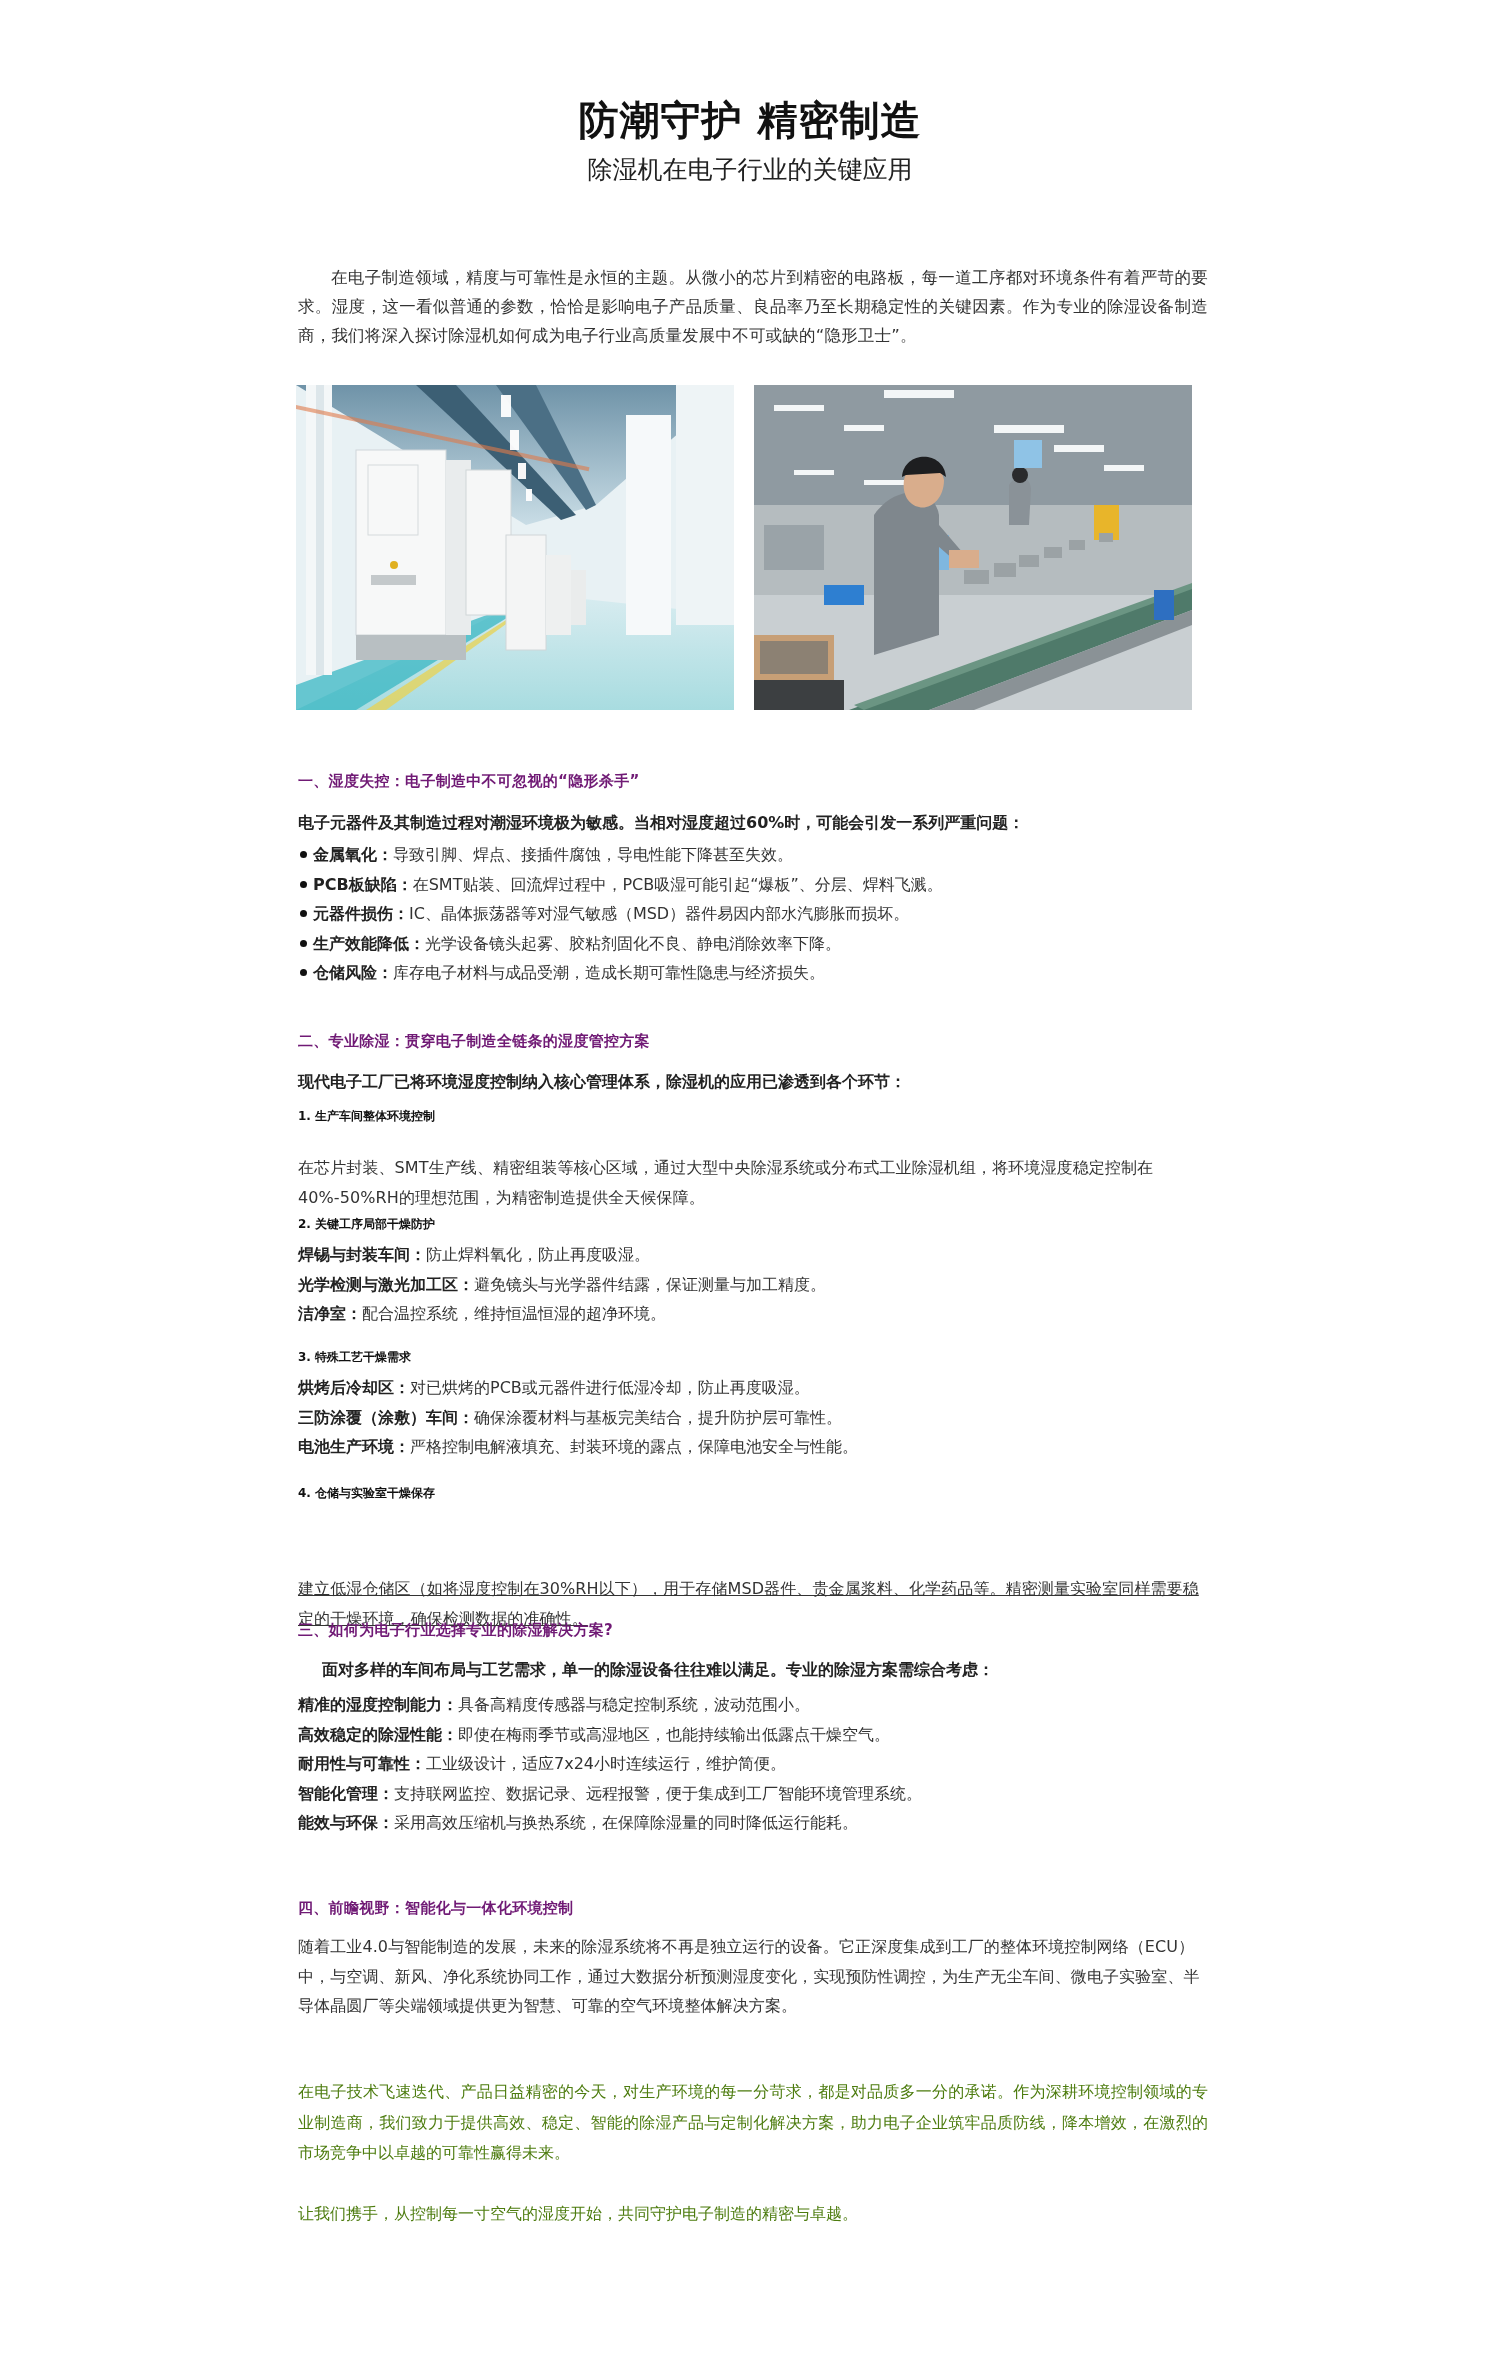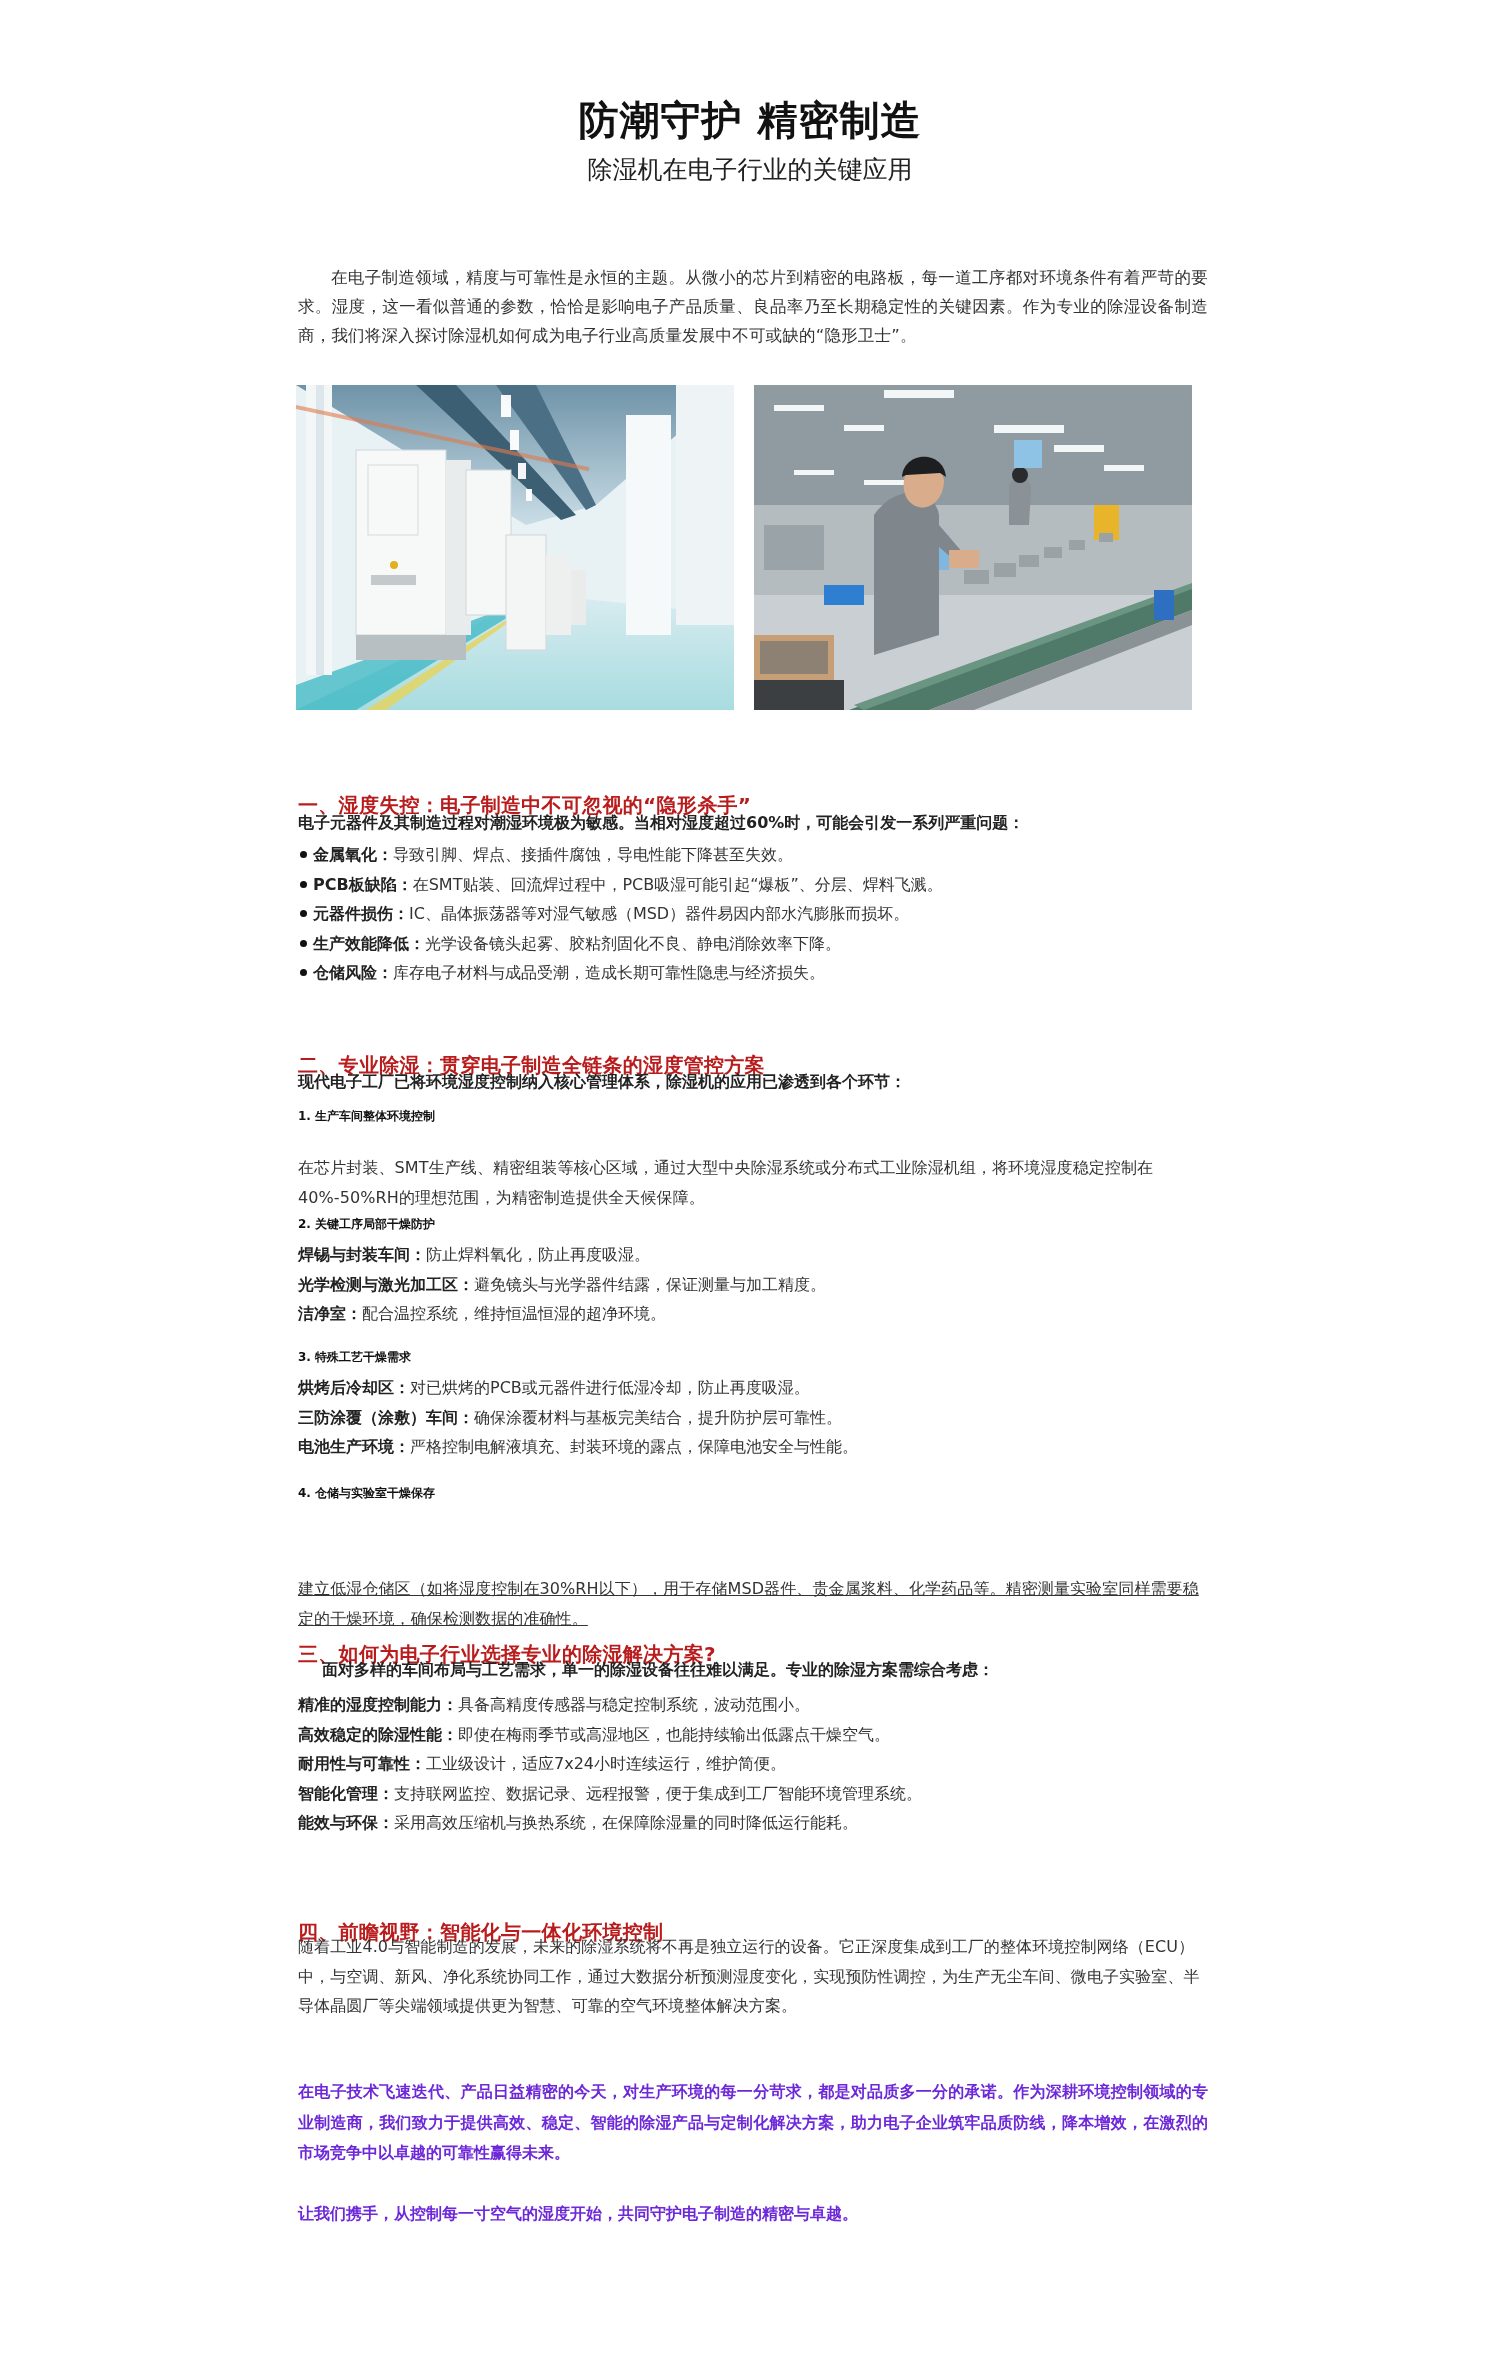--- a/index.html
+++ b/index.html
@@ -36,7 +36,7 @@
   .img-left { left: 0; }
   .img-right { left: 458px; }
   .h2 {
-    font-size: 20px; font-weight: 700; color: #b91c1c; line-height: 30px; letter-spacing: 0.3px; margin-top: 24px;
+    font-size: 15px; font-weight: 700; color: #701a75; line-height: 30px; letter-spacing: 0.3px;
   }
   .lead { font-size: 16px; font-weight: 700; color: #222222; line-height: 29px; }
   .h3 { font-size: 12px; font-weight: 700; color: #111111; line-height: 29px; }

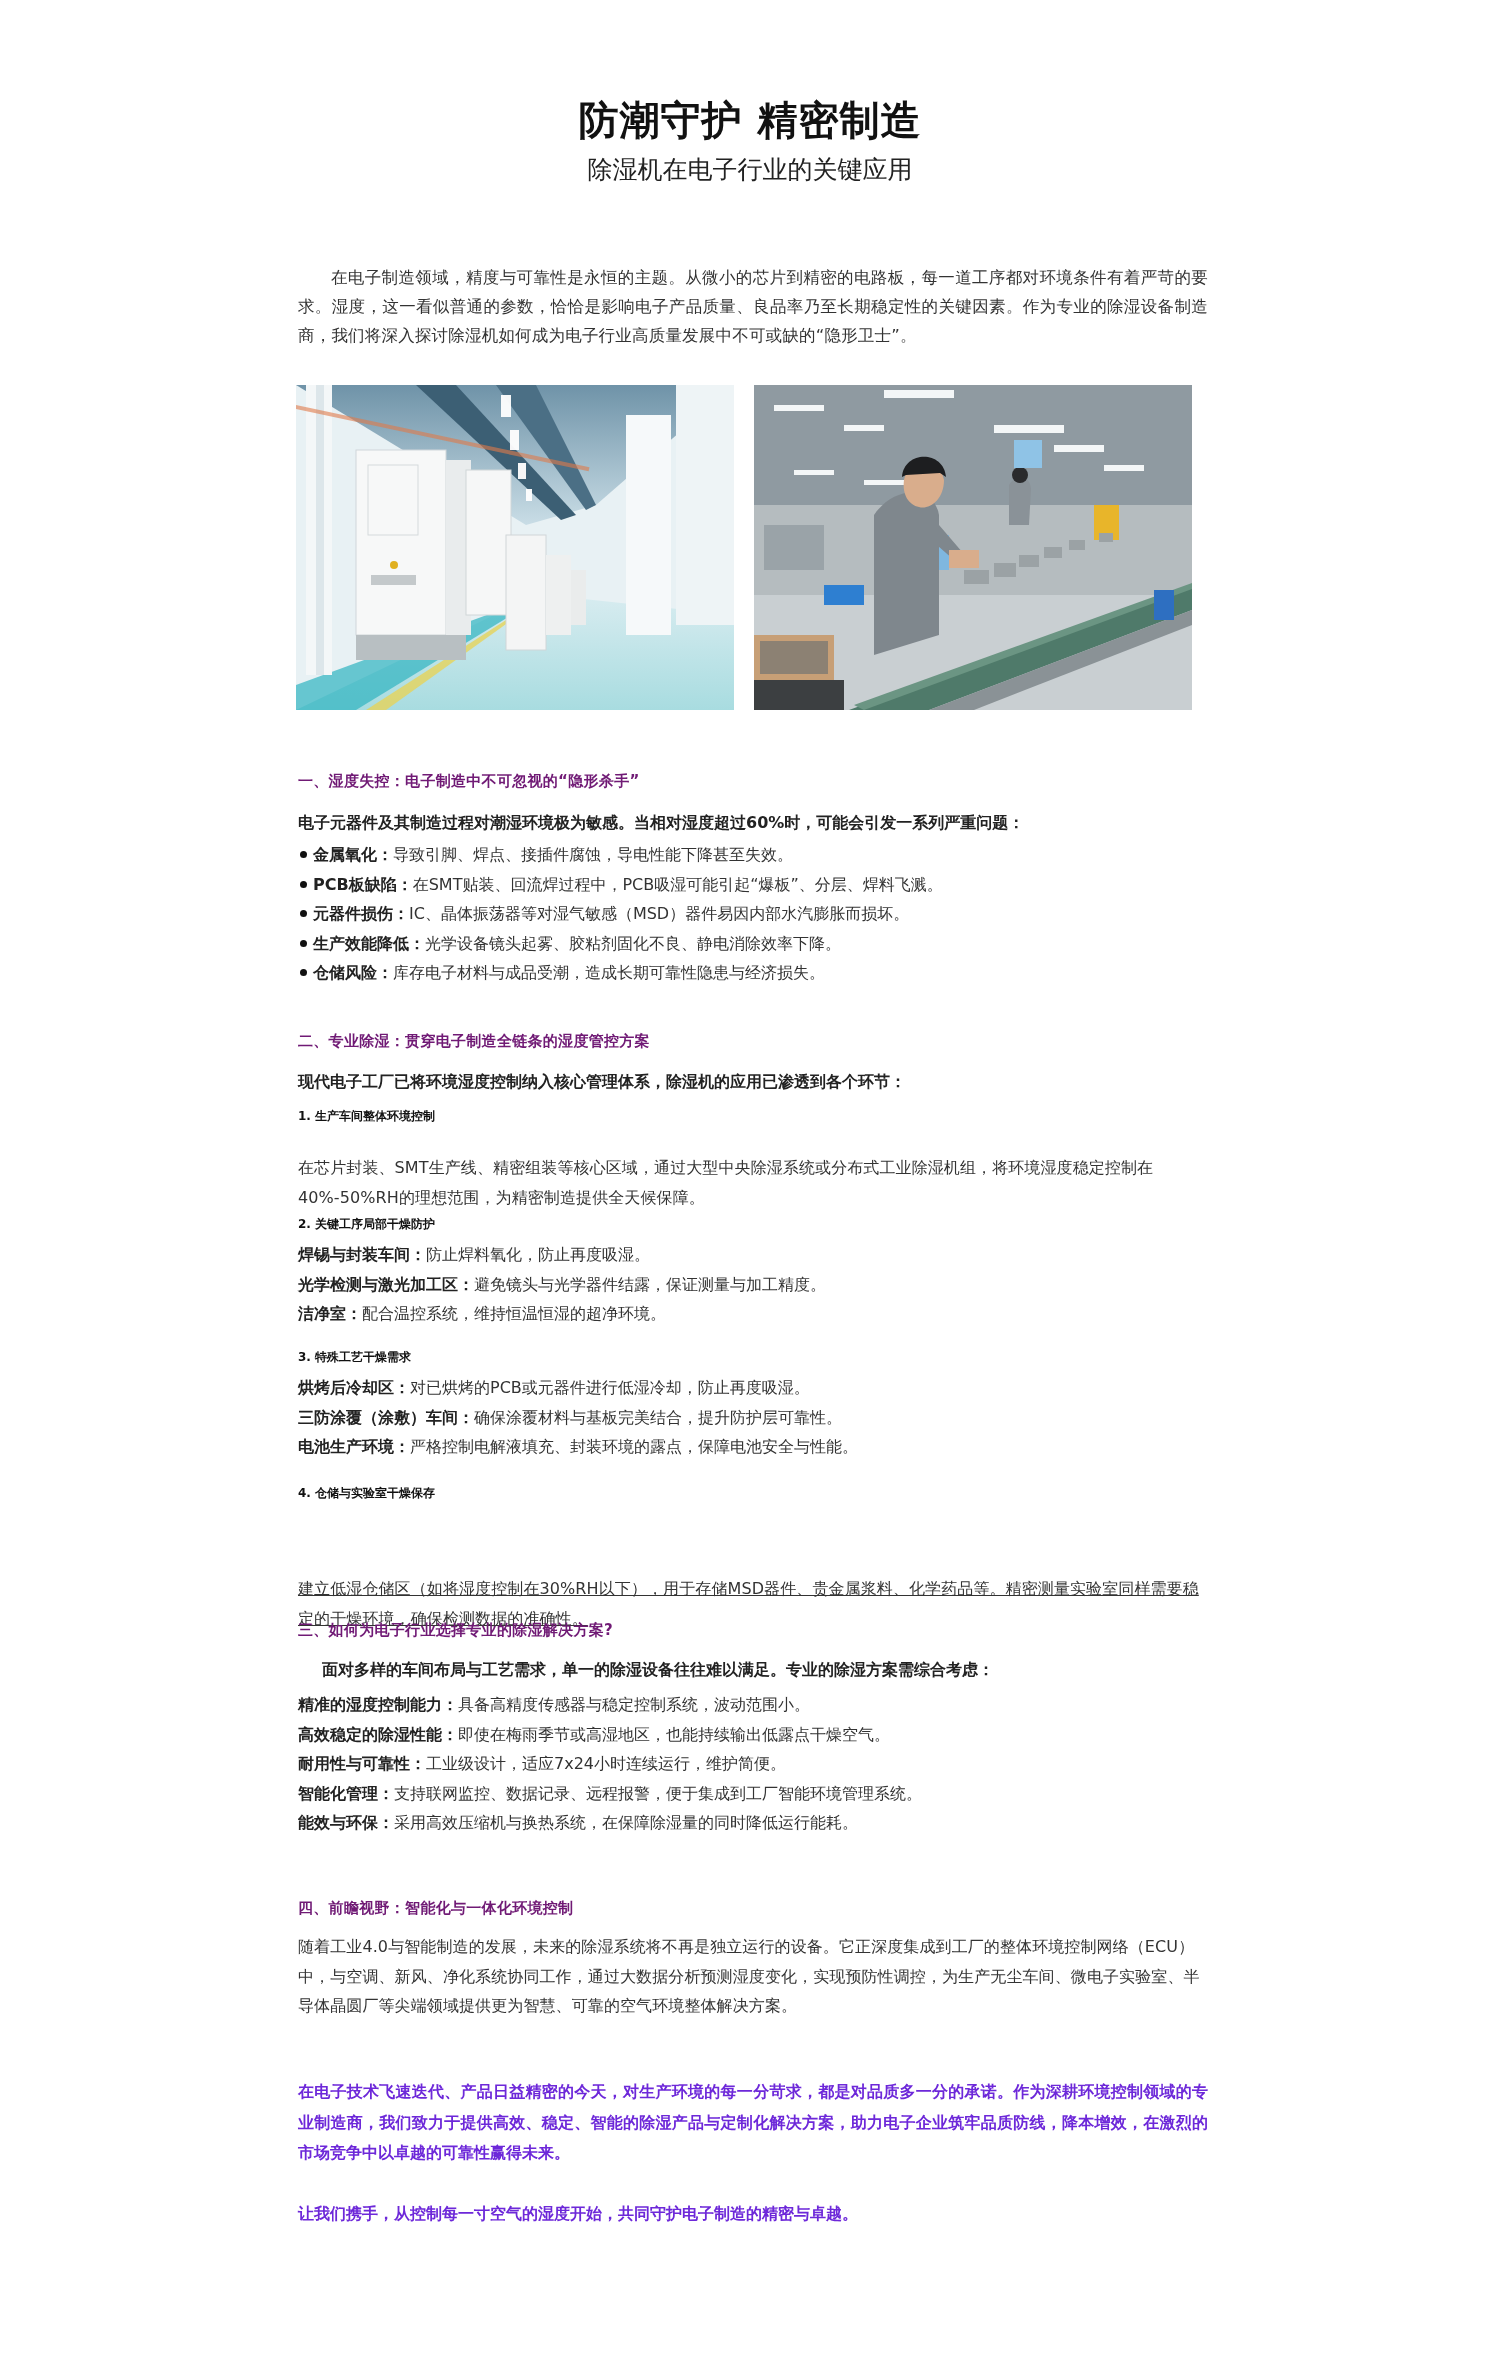--- a/index.html
+++ b/index.html
@@ -44,7 +44,7 @@
   .li { font-size: 16px; color: #333333; line-height: 29.5px; white-space: nowrap; }
   .li .dot { display: inline-block; width: 7px; height: 7px; border-radius: 50%; background: #111; margin: 0 6px 2px 2px; vertical-align: middle; }
   .li .k { font-weight: 700; color: #222222; }
-  .closing { font-size: 16px; font-weight: 700; color: #6d28d9; line-height: 30.5px; text-align: justify; }
+  .closing { font-size: 16px; font-weight: 400; color: #4d7c0f; line-height: 30.5px; text-align: justify; }
 </style>
 </head>
 <body>

